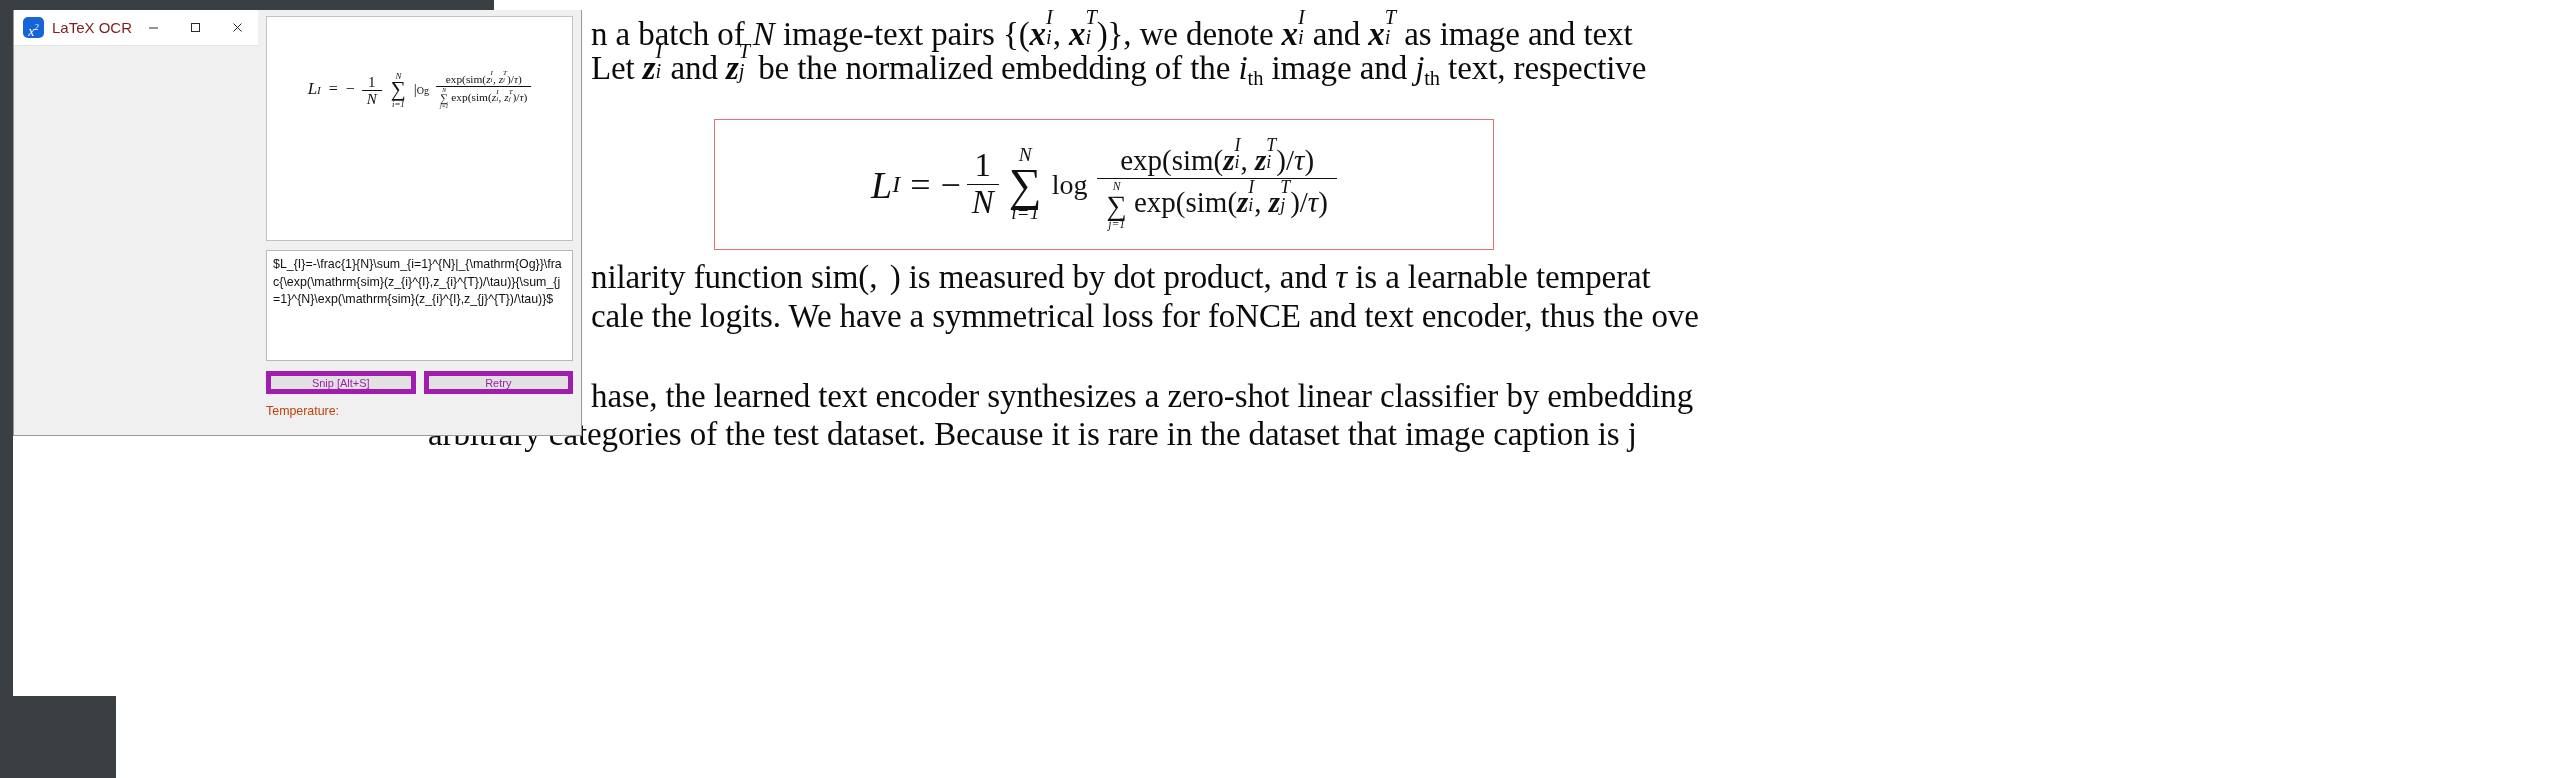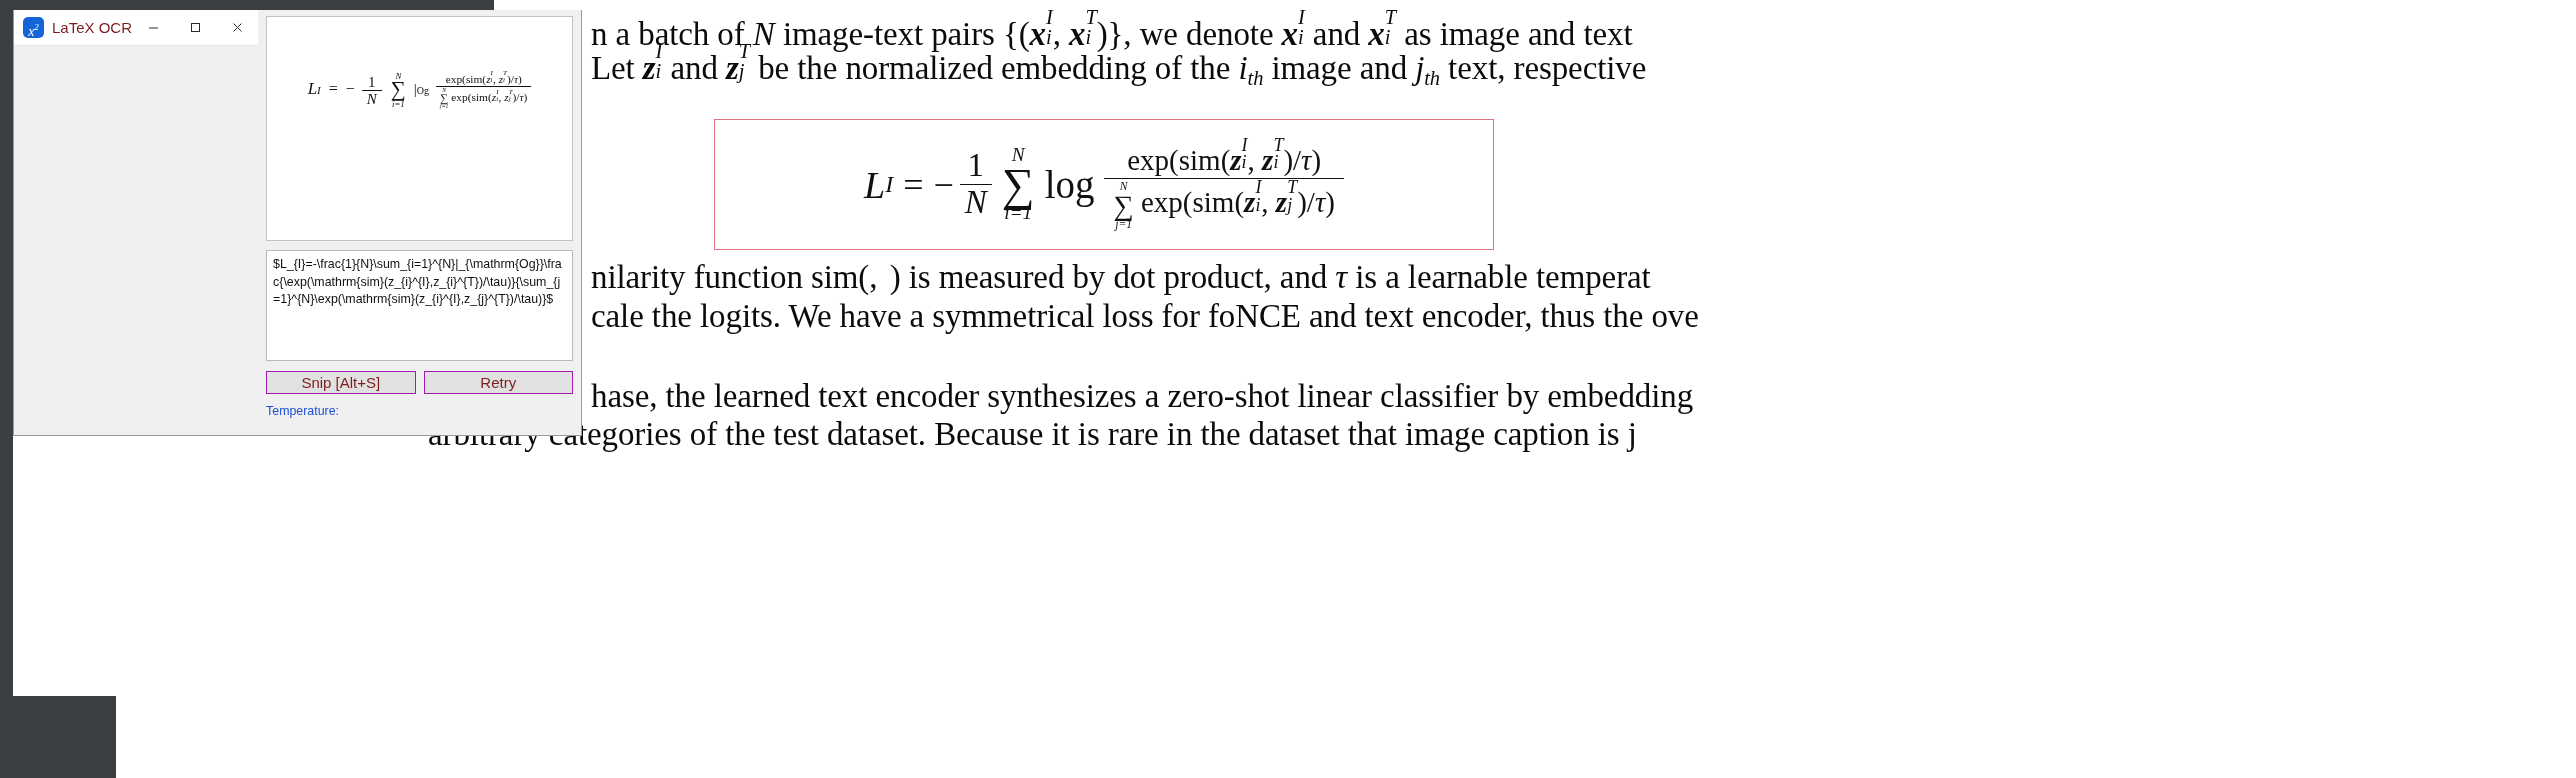--- a/index.html
+++ b/index.html
@@ -36,7 +36,7 @@
     letter-spacing: -0.1px;
   }
   .mi { font-style: italic; font-family: "Liberation Serif", serif; }
-  .sub { font-size: 0.62em; vertical-align: -0.28em; font-style: italic; }
+  .sub { font-size: 0.62em; vertical-align: -0.28em; }
   .supsub {
     display: inline-block;
     vertical-align: baseline;

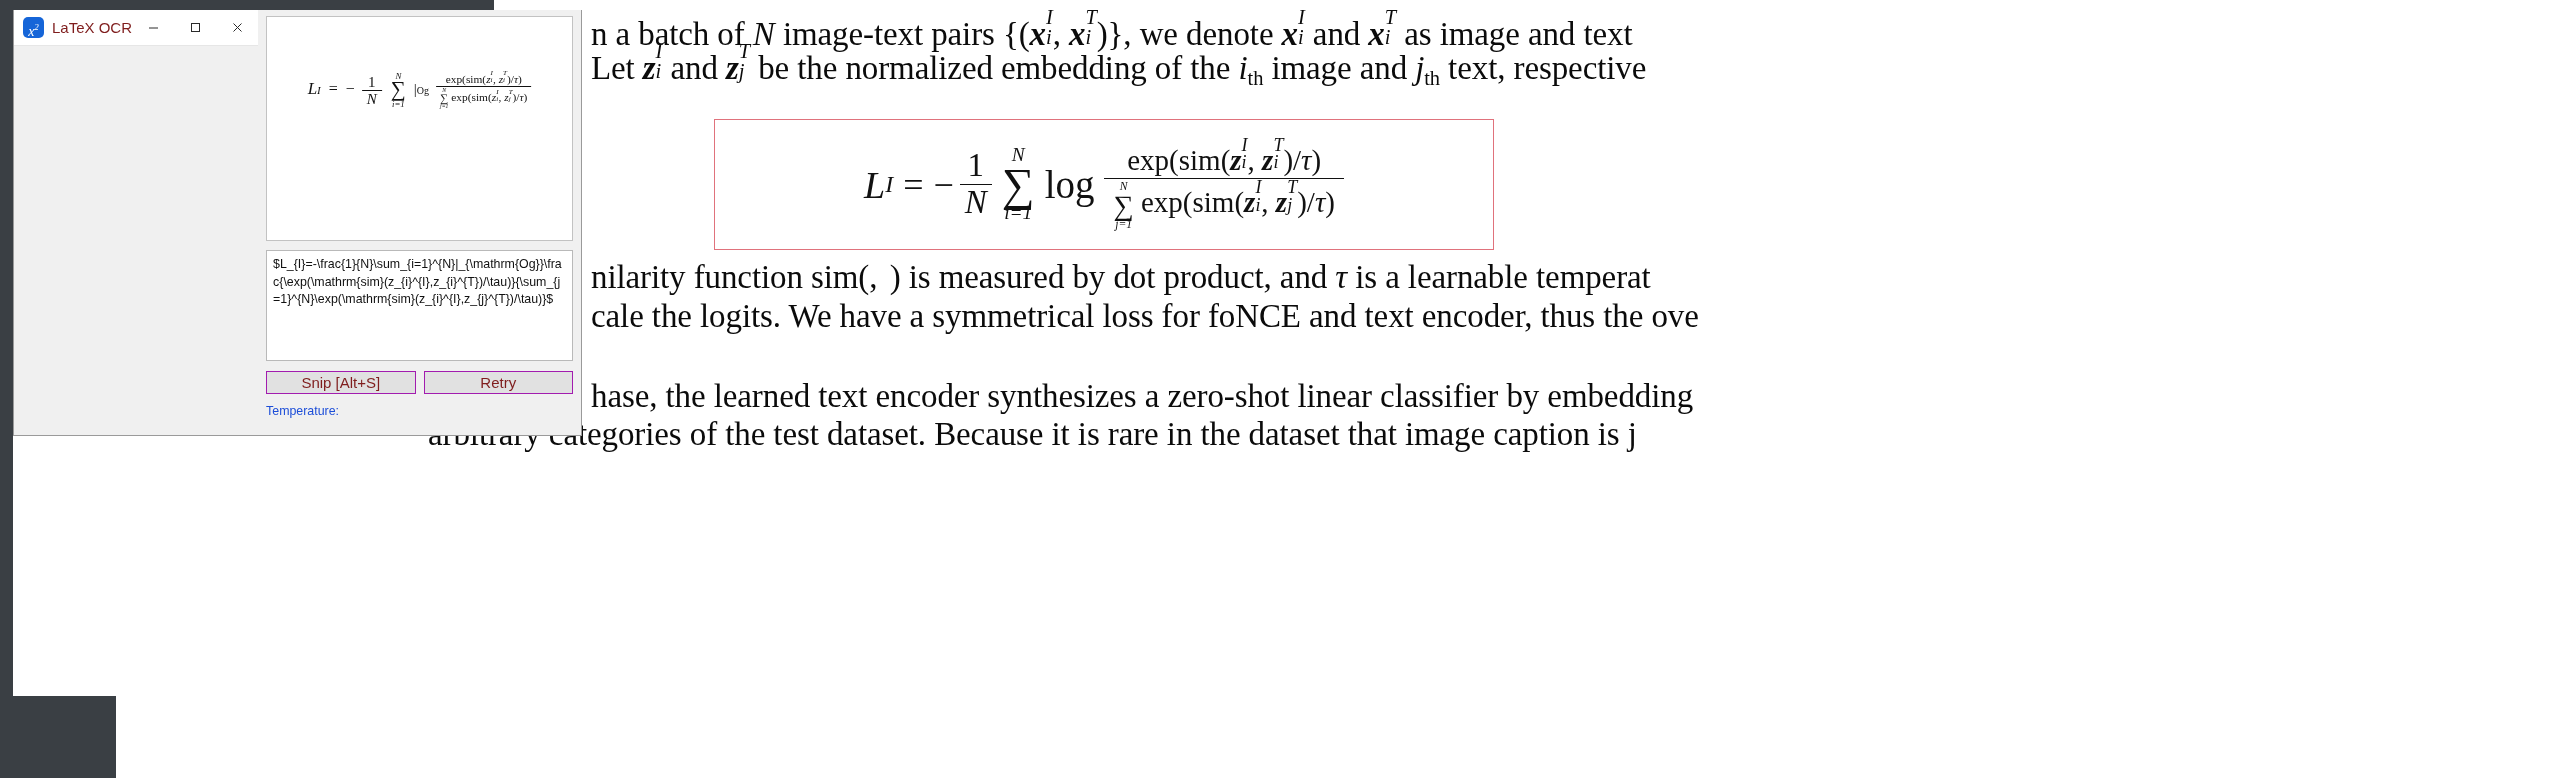--- a/index.html
+++ b/index.html
@@ -298,7 +298,7 @@
           <span class="sig">∑</span>
           <span class="lim" style="position:relative; top:-2px;"><span class="mi">i</span>=1</span>
         </span>
-        <span style="font-size:39px; margin-left:6px;">log</span>
+        <span style="font-size:28px; margin-left:6px;">log</span>
         <span class="frac" style="font-size:29px; margin-left:10px;">
           <span class="num" style="padding:0 9px 2px 9px;">
             exp(sim(<span class="bm">z</span><span class="supsub"><i>I</i><i class="s2">i</i></span>, <span class="bm">z</span><span class="supsub"><i>T</i><i class="s2">i</i></span>)/<span class="mi">τ</span>)

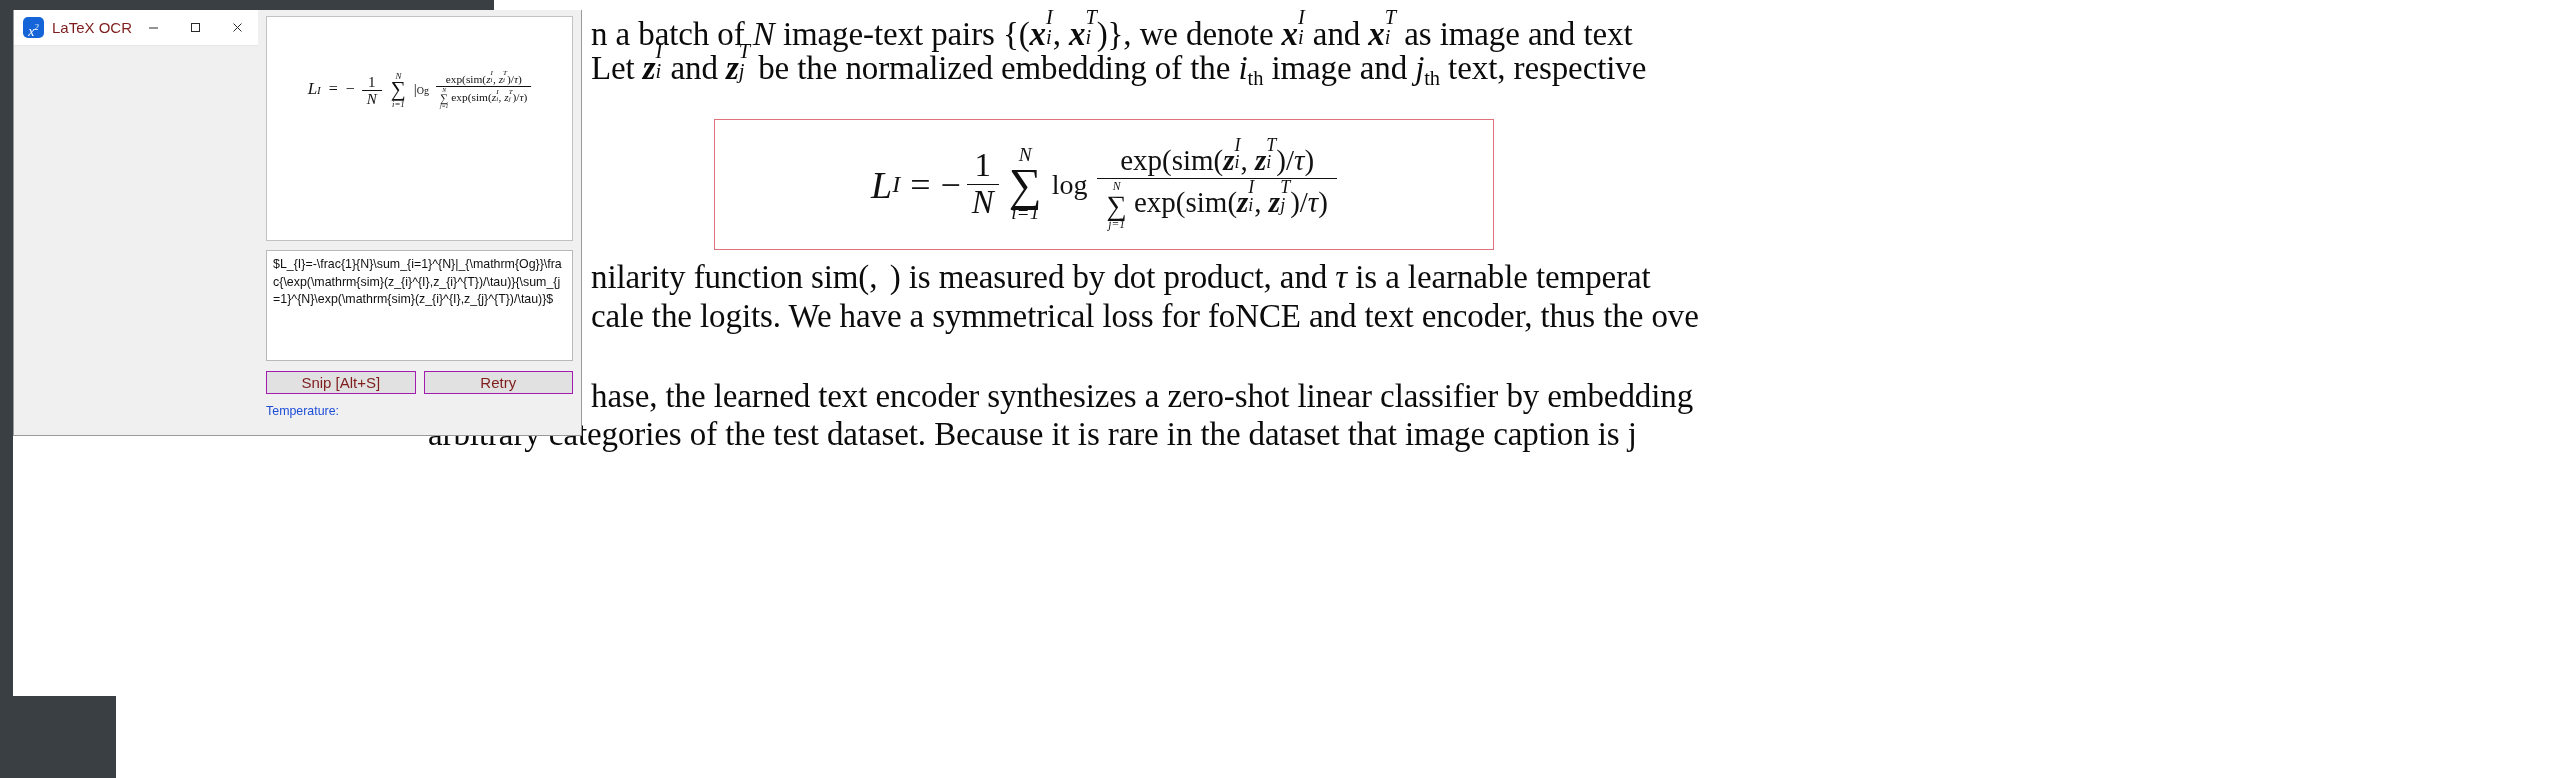--- a/index.html
+++ b/index.html
@@ -214,9 +214,9 @@
     flex: 1 1 0;
     height: 23px;
     background: #e1e1e1;
-    border: 1px solid #a21caf;
-    font-size: 15px;
-    color: #7f1d1d;
+    border: 5px solid #a21caf;
+    font-size: 11px;
+    color: #a21caf;
     display: flex;
     align-items: center;
     justify-content: center;

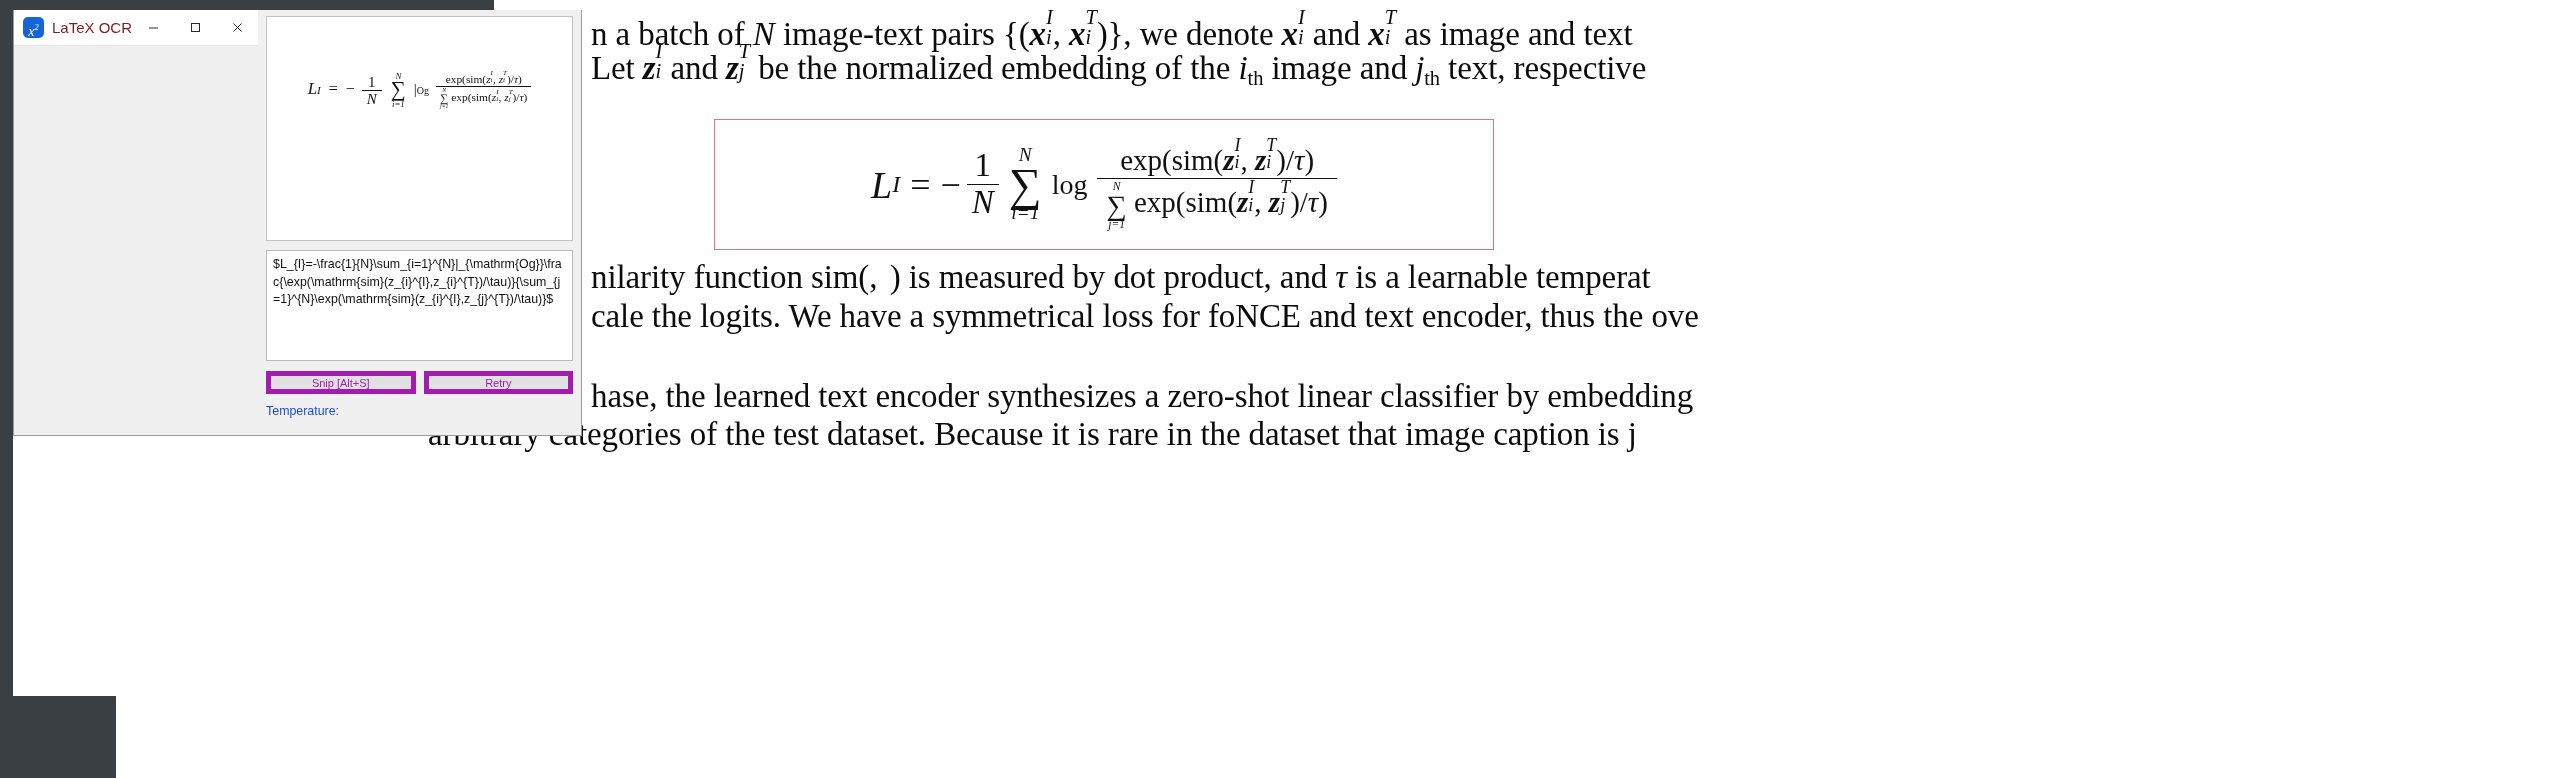--- a/index.html
+++ b/index.html
@@ -233,7 +233,7 @@
   }
   .temp-label {
     font-size: 12.4px;
-    color: #1d4ed8;
+    color: #c2410c;
     margin-right: 6px;
     white-space: nowrap;
   }

